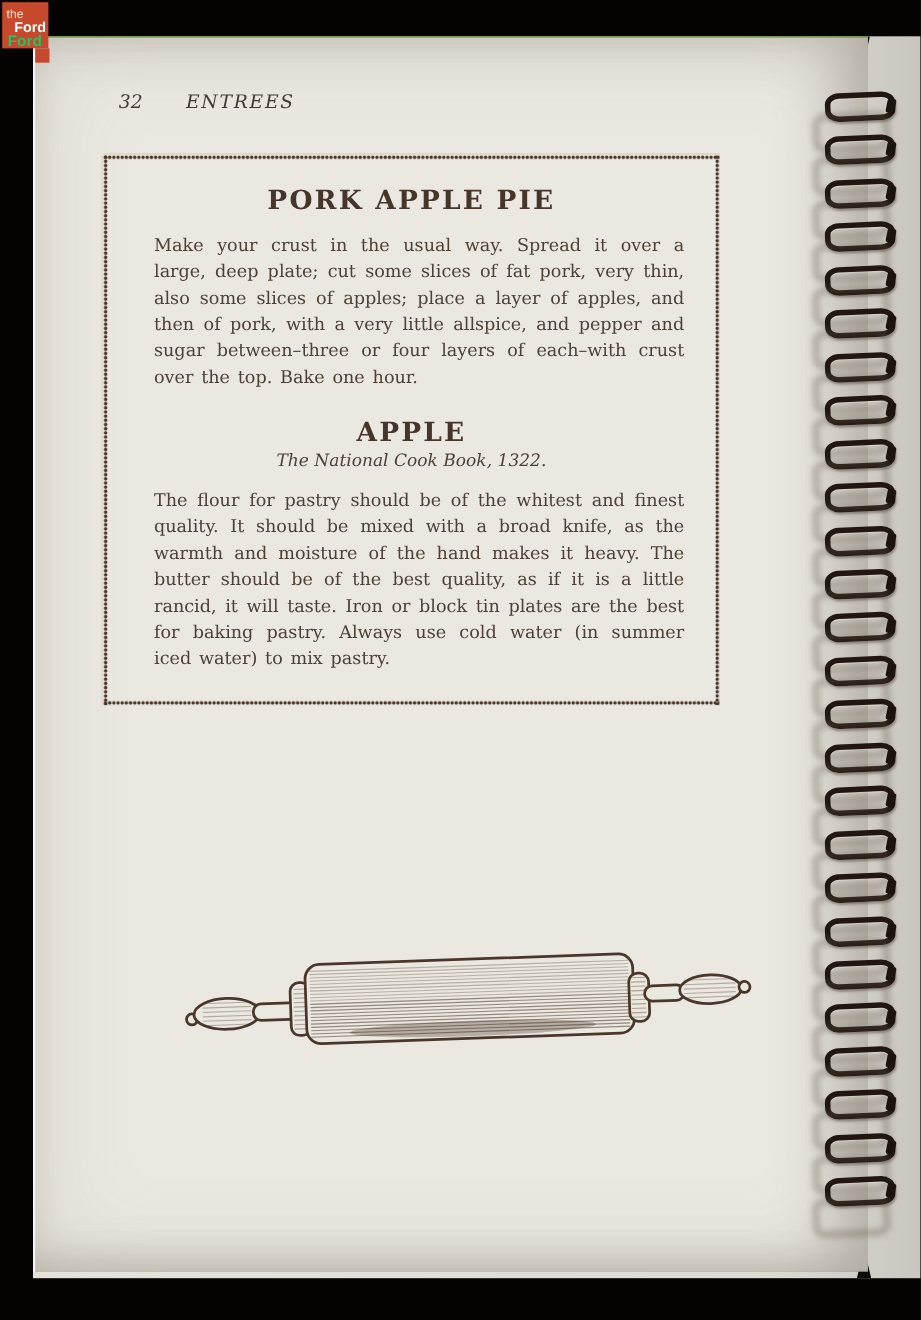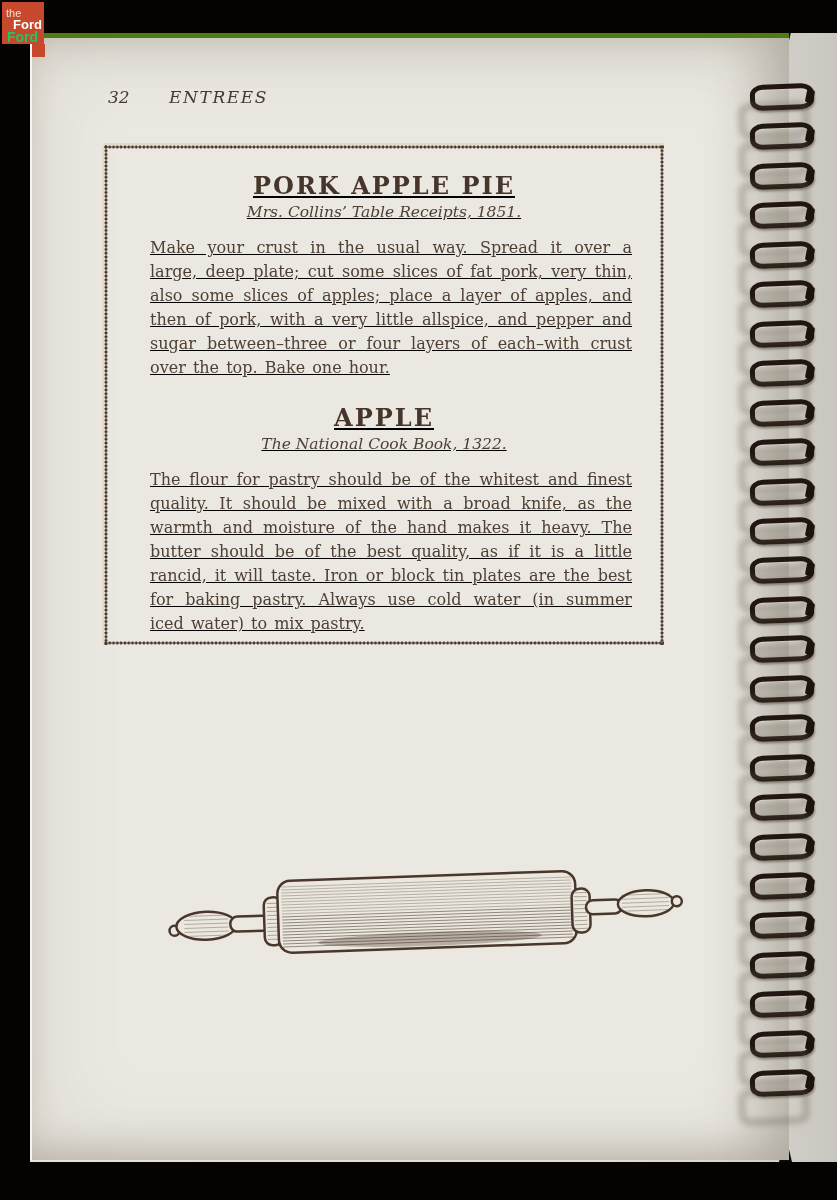--- a/index.html
+++ b/index.html
@@ -18,7 +18,7 @@
 
   
   .main-page{position:absolute;left:30px;top:33px;width:757px;height:1122px;background:#eae8e1;
-    border-left:2px solid #f2f4f6;border-top:5px solid #4d7c0f;
+    border-left:2px solid #f2f4f6;border-top:1px solid #4d7c0f;
     box-shadow:inset -34px 0 48px rgba(100,92,78,.28),
                inset 0 0 90px rgba(128,118,100,.16),
                inset 0 -12px 28px rgba(118,108,92,.14);}

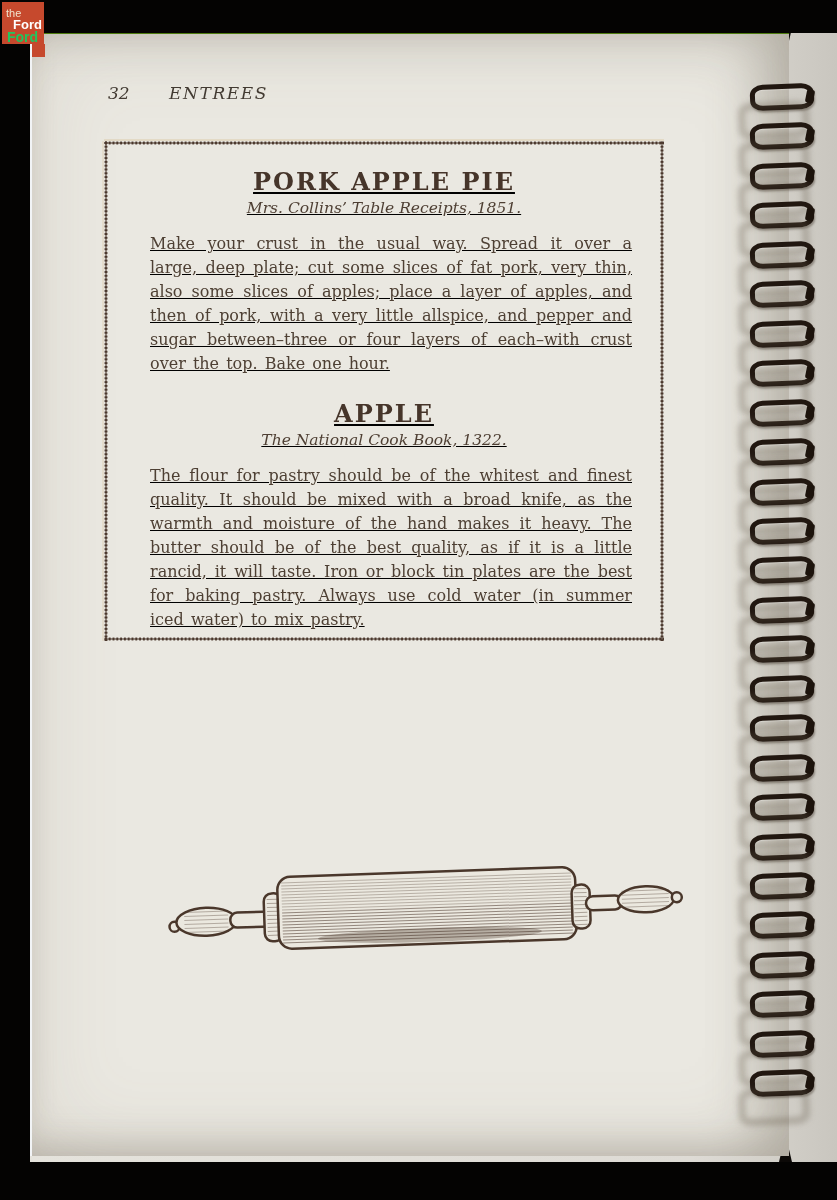--- a/index.html
+++ b/index.html
@@ -29,8 +29,8 @@
   .section-title{margin-left:37px;letter-spacing:1.6px;}
 
   
-  .recipe-box{position:absolute;left:72px;top:107px;width:560px;height:500px;
-    box-shadow:0 -2px 0 rgba(214,192,150,.35), -2px 0 0 rgba(214,192,150,.25);text-decoration:underline;}
+  .recipe-box{position:absolute;left:62px;top:107px;width:560px;height:500px;
+    box-shadow:0 -2px 0 rgba(214,192,150,.35), -2px 0 0 rgba(214,192,150,.25);}
   .sc{position:absolute;}
   .sc-h{left:0;right:0;height:4px;
     background-image:radial-gradient(circle 1.9px at 50% 50%, #4a372c 62%, rgba(74,55,44,0) 100%);

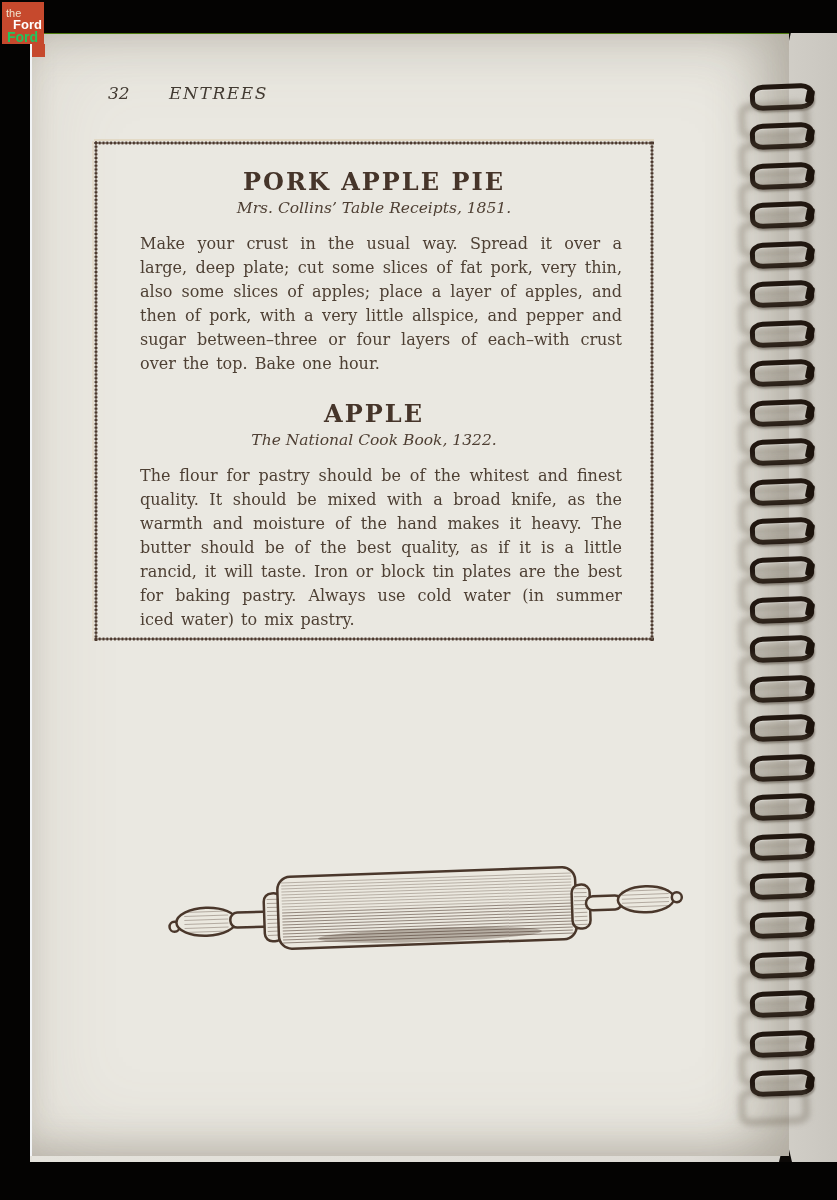--- a/index.html
+++ b/index.html
@@ -96,7 +96,6 @@
 
       <div class="sec-1">
         <h2 class="r-title">PORK APPLE PIE</h2>
-        <div class="r-source">Mrs. Collins’ Table Receipts, 1851.</div>
         <p class="r-body">Make your crust in the usual way. Spread it over a large, deep plate; cut some slices of fat pork, very thin, also some slices of apples; place a layer of apples, and then of pork, with a very little allspice, and pepper and sugar between–three or four layers of each–with crust over the top. Bake one hour.</p>
       </div>
 

